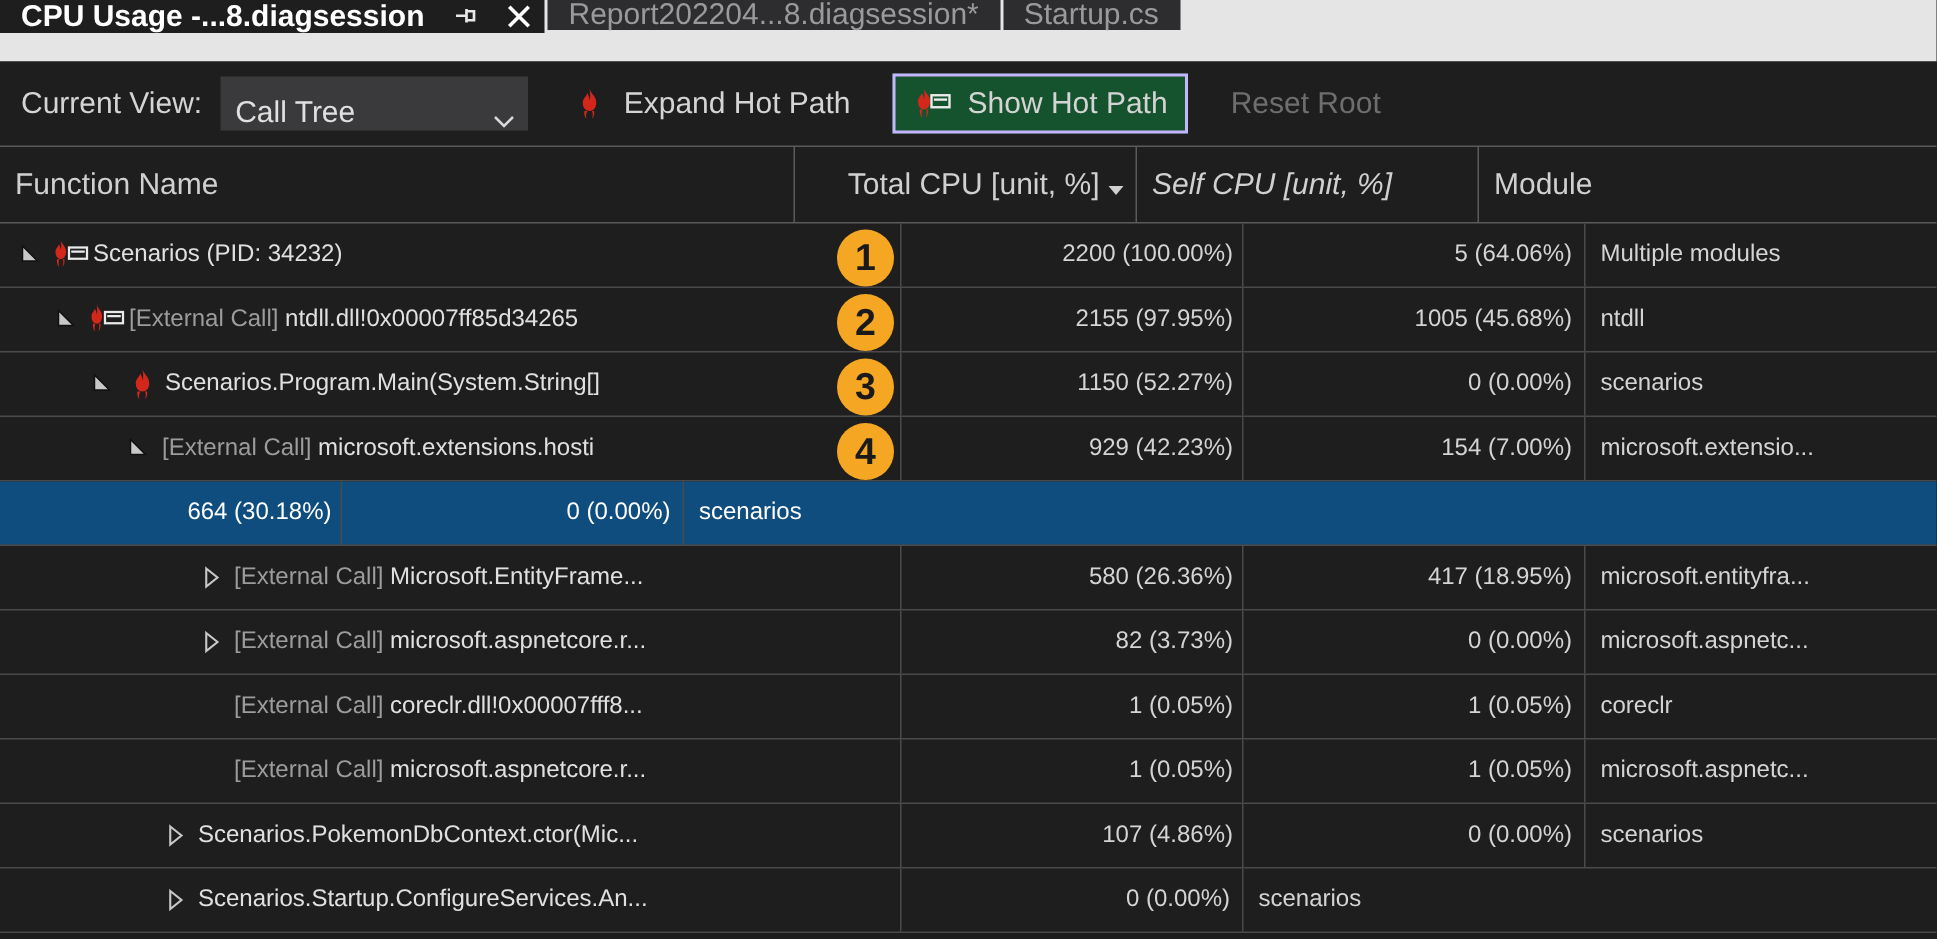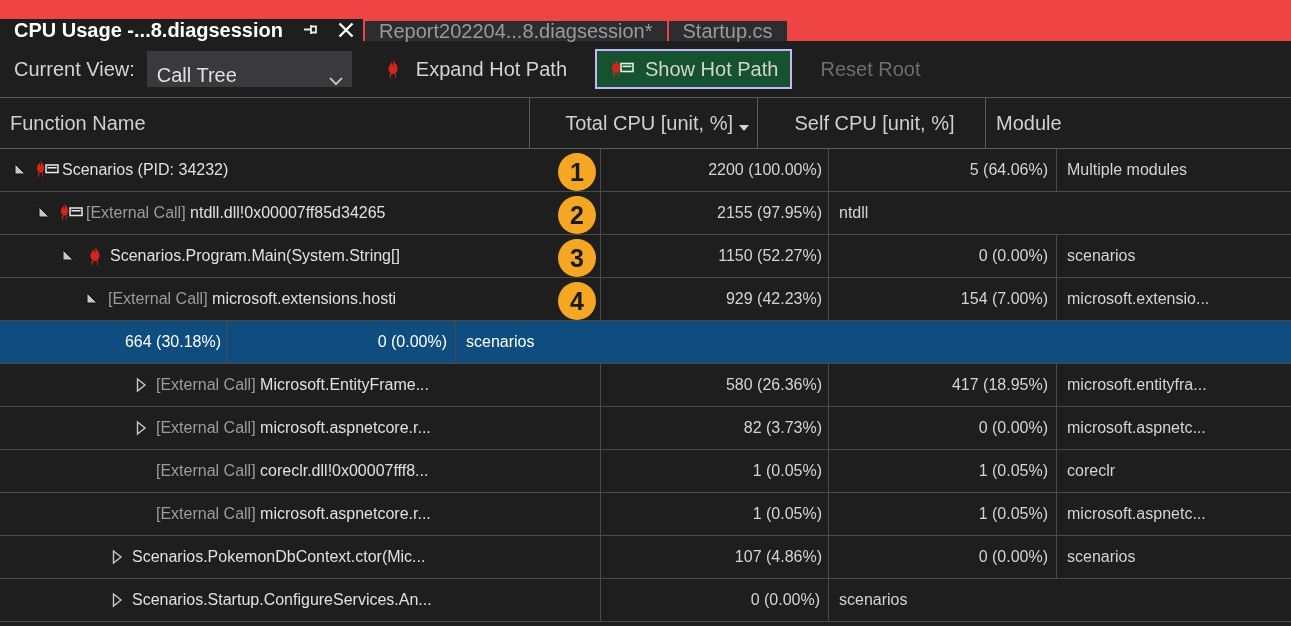--- a/index.html
+++ b/index.html
@@ -17,9 +17,9 @@
 
   
   .tabbar {
-    display: flex; align-items: flex-end;
+    display: flex; align-items: flex-start;
     height: 41px;
-    background: #ef4444;
+    background: #e5e5e5;
   }
   .tab {
     display: flex; align-items: center;

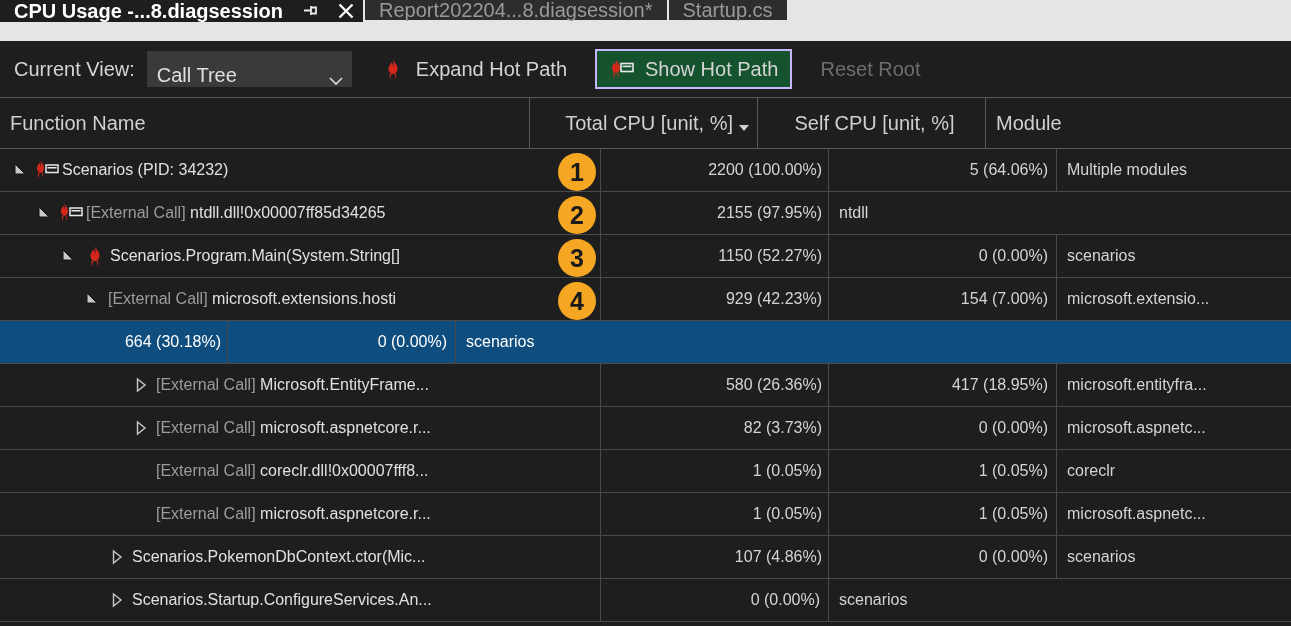--- a/index.html
+++ b/index.html
@@ -97,7 +97,7 @@
   }
   .hcell.c0 { width: 530px; }
   .hcell.c1 { width: 228px; justify-content: flex-end; padding-right: 6px; }
-  .hcell.c2 { width: 228px; justify-content: center; padding-right: 4px; }
+  .hcell.c2 { width: 228px; justify-content: flex-start; padding-right: 4px; font-style: italic; }
   .hcell.c3 { width: 234px; border-right: none; }
   .sortarrow { margin-left: 4px; width: 14px; height: 14px; }
 

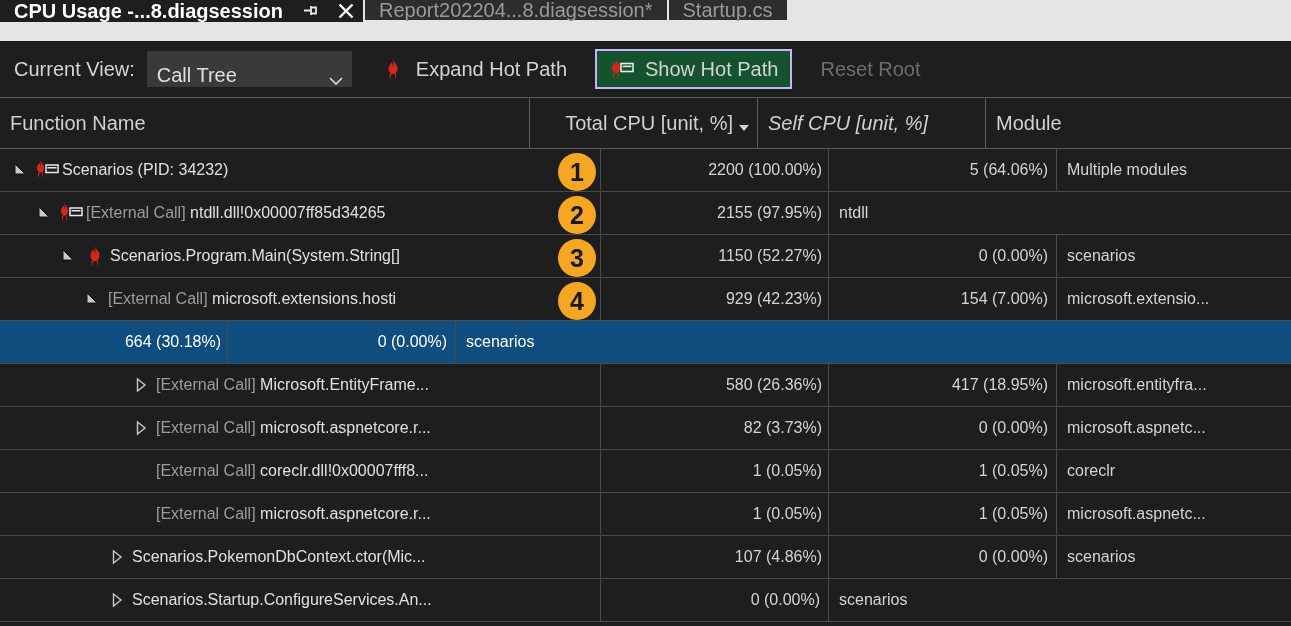--- a/index.html
+++ b/index.html
@@ -282,6 +282,7 @@
             <span class="fname"><span class="ext">[External Call] </span><span>ntdll.dll!0x00007ff85d34265</span></span>
           </div>
           <div class="cell c1">2155 (97.95%)</div>
+          <div class="cell c2">1005 (45.68%)</div>
           <div class="cell c3">ntdll</div>
         </div>
         <div class="row">

